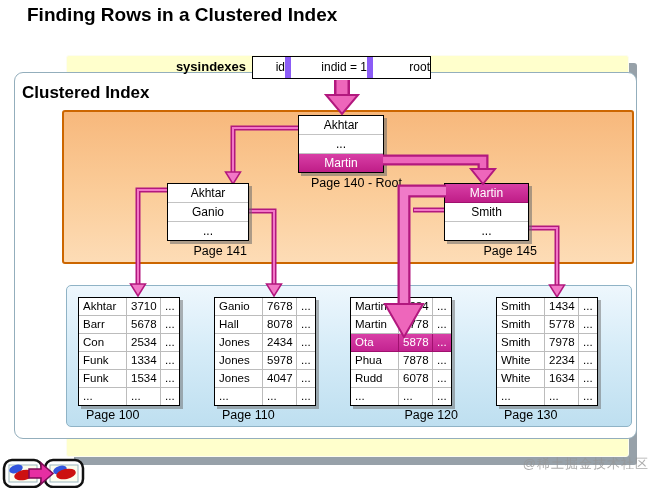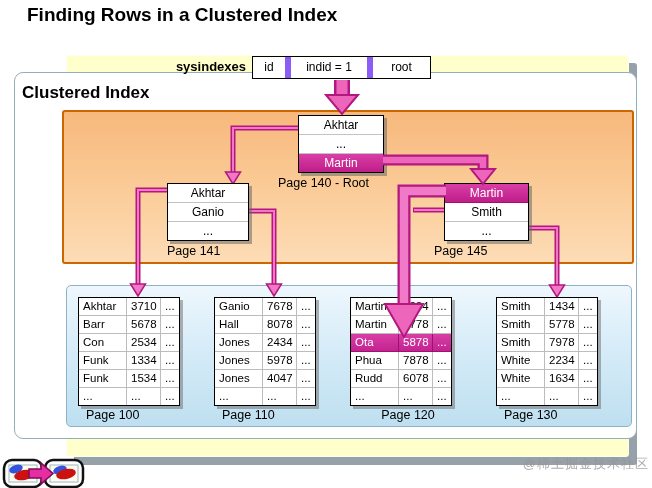--- a/index.html
+++ b/index.html
@@ -15,7 +15,7 @@
                    border:1px solid #fdfdf0;border-radius:3px;box-shadow:8px 8px 0 #97a1a9;}
   #sysindexes-label{left:118px;top:59px;width:128px;text-align:right;font-size:13px;font-weight:bold;color:#000;z-index:2;}
   #banner-table{left:252px;top:56px;height:21px;display:flex;z-index:2;background:#fff;border:1px solid #000;}
-  .bcell{display:inline-block;height:21px;line-height:21px;text-align:center;font-size:12px;color:#000;background:#fff;}
+  .bcell{display:inline-block;height:21px;line-height:21px;text-align:right;font-size:12px;color:#000;background:#fff;}
   .bcell + .bcell{border-left:6px solid #8b5cf6;}
 
   

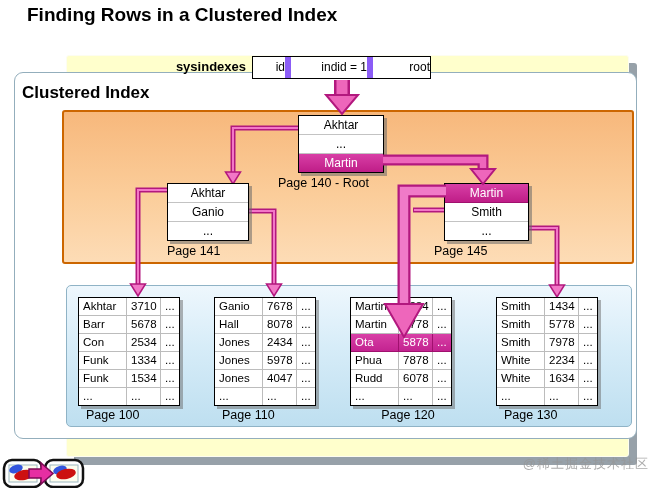--- a/index.html
+++ b/index.html
@@ -41,7 +41,7 @@
   .irow{height:18px;line-height:18px;text-align:center;font-size:12px;color:#000;border-bottom:1px solid #c3c3c3;background:#fff;}
   .irow:last-child{border-bottom:none;}
   .irow.hl{background:linear-gradient(180deg,#d83fa6,#bf1d87);color:#fff;border-color:#a0106e;}
-  .caption{font-size:12.5px;color:#000;text-align:left;z-index:3;}
+  .caption{font-size:12.5px;color:#000;text-align:right;z-index:3;}
 
   
   .ltable{background:#fff;border:1px solid #000;box-shadow:3px 3px 0 rgba(105,105,105,.5);z-index:3;width:100px;}

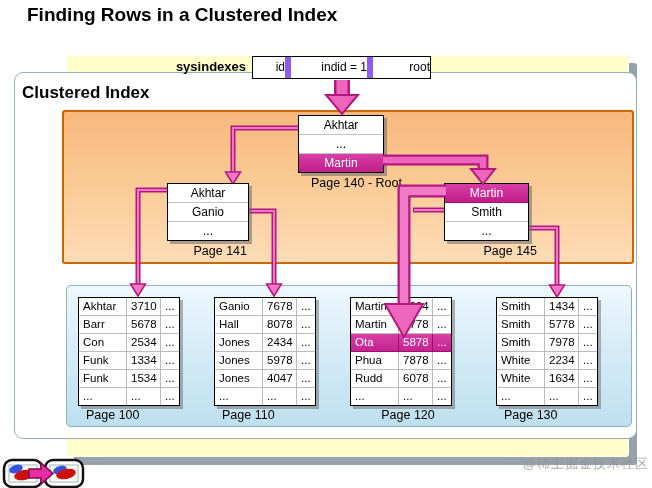--- a/index.html
+++ b/index.html
@@ -215,7 +215,7 @@
         <span class="lc d">...</span>
       </div>
   </div>
-  <div class="abs caption" style="left:350px;top:408px;width:100px;text-align:center;padding-left:8px;">Page 120</div>
+  <div class="abs caption" style="left:350px;top:408px;width:100px;text-align:right;padding-left:8px;">Page 120</div>
 
   <div class="abs ltable" style="left:496px;top:297px;">
     <div class="lrow">

